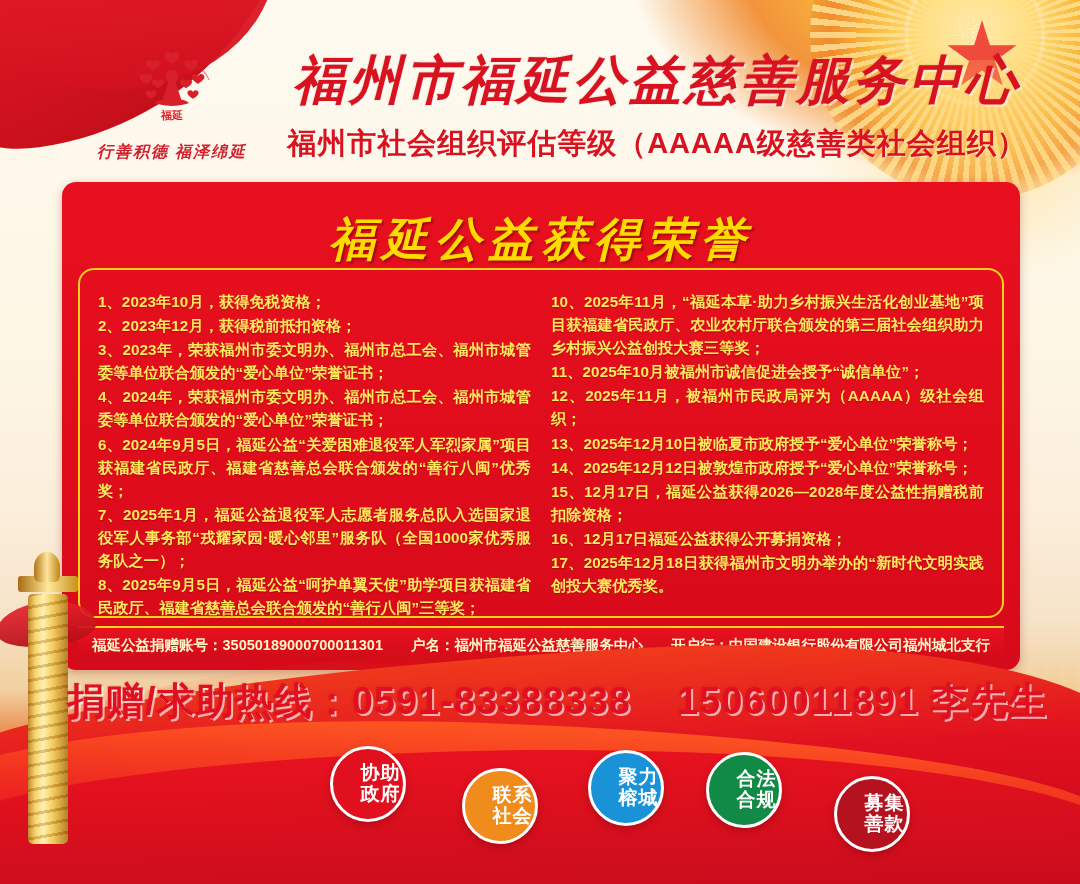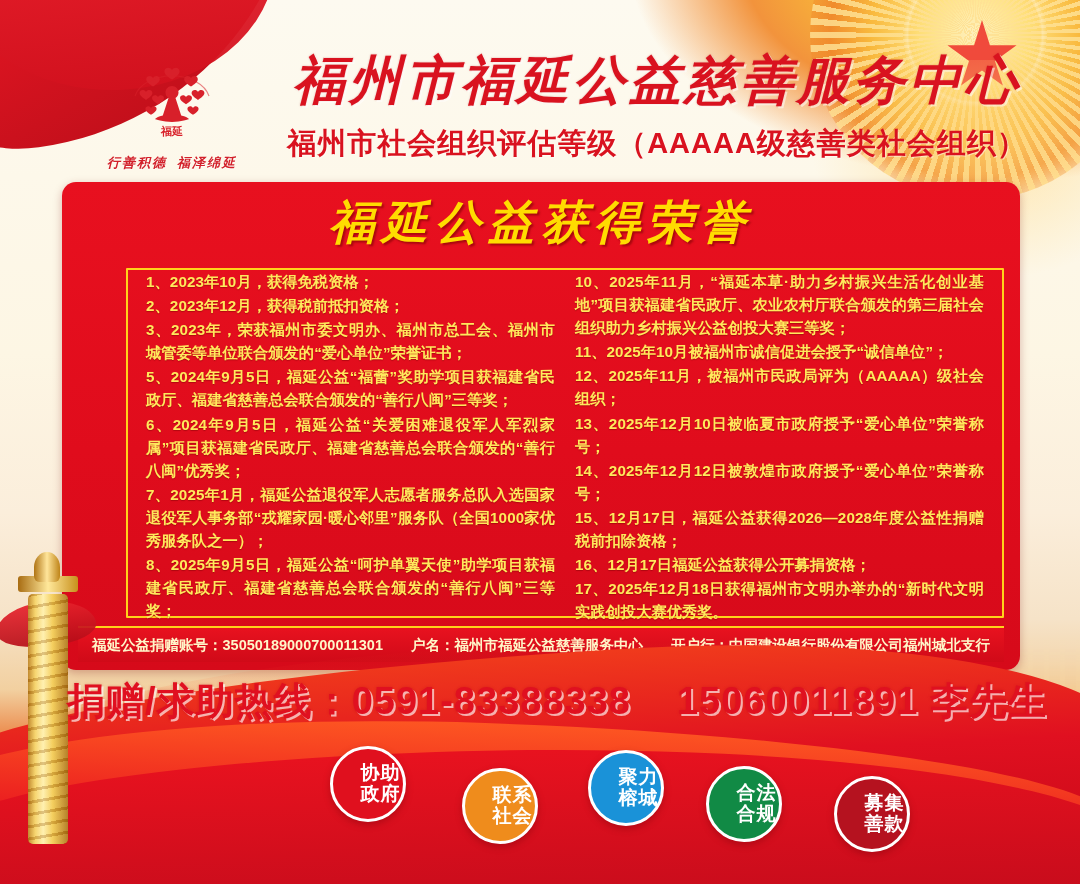--- a/index.html
+++ b/index.html
@@ -102,7 +102,7 @@
   
   .header { position:absolute; left:0; top:0; width:1080px; height:172px; }
   .logo-wrap { position:absolute; left:62px; top:40px; width:220px; text-align:center; }
-  .logo-mark { width:110px; height:82px; margin:16px auto; position:relative; }
+  .logo-mark { width:110px; height:82px; margin:0 auto; position:relative; }
   .logo-slogan {
     margin-top:4px; font-size:13px; color:#d2202a; letter-spacing:2px;
     font-family:Liberation Mono, monospace; font-style:italic; font-weight:bold;

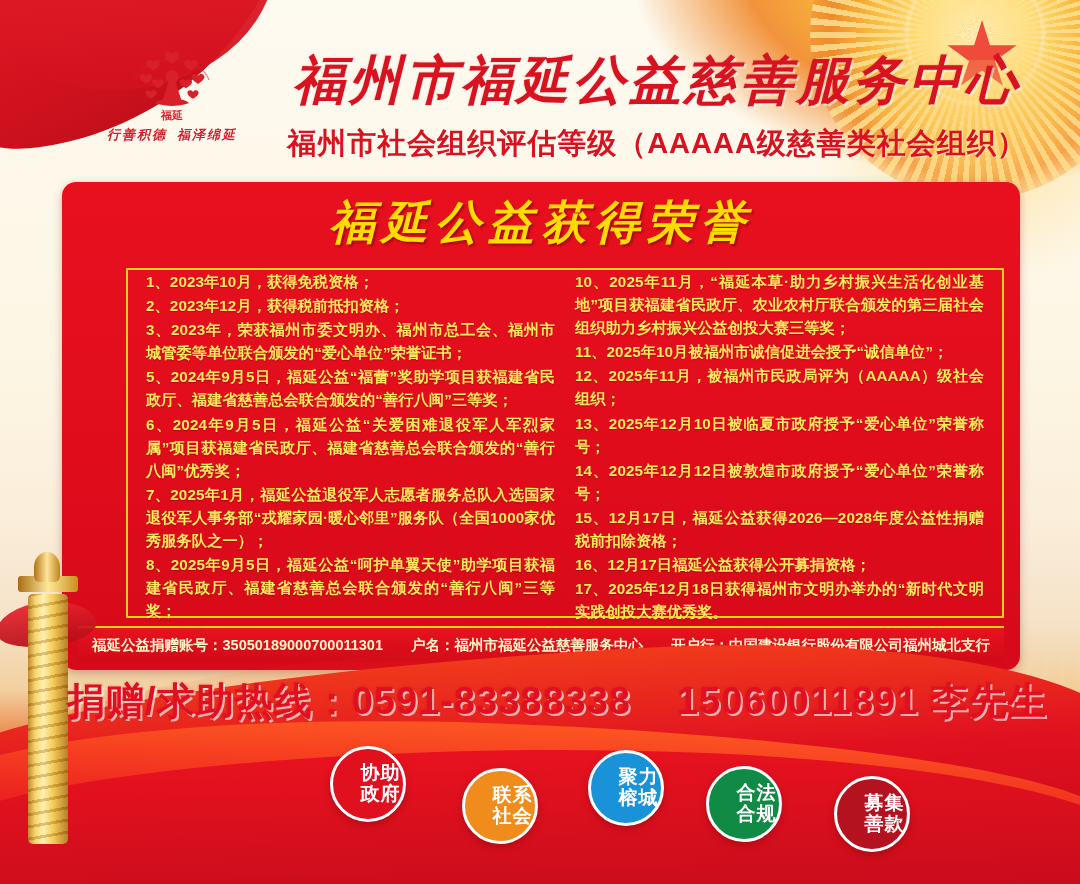--- a/index.html
+++ b/index.html
@@ -104,8 +104,8 @@
   .logo-wrap { position:absolute; left:62px; top:40px; width:220px; text-align:center; }
   .logo-mark { width:110px; height:82px; margin:0 auto; position:relative; }
   .logo-slogan {
-    margin-top:4px; font-size:13px; color:#d2202a; letter-spacing:2px;
-    font-family:Liberation Mono, monospace; font-style:italic; font-weight:bold;
+    margin-top:20px; font-size:16px; color:#d2202a; letter-spacing:2px;
+    font-family:Liberation Serif, serif; font-style:italic; font-weight:bold;
     text-shadow:0 1px 0 rgba(255,255,255,.7);
   }
   .titles { position:absolute; left:272px; top:46px; width:770px; text-align:center; }

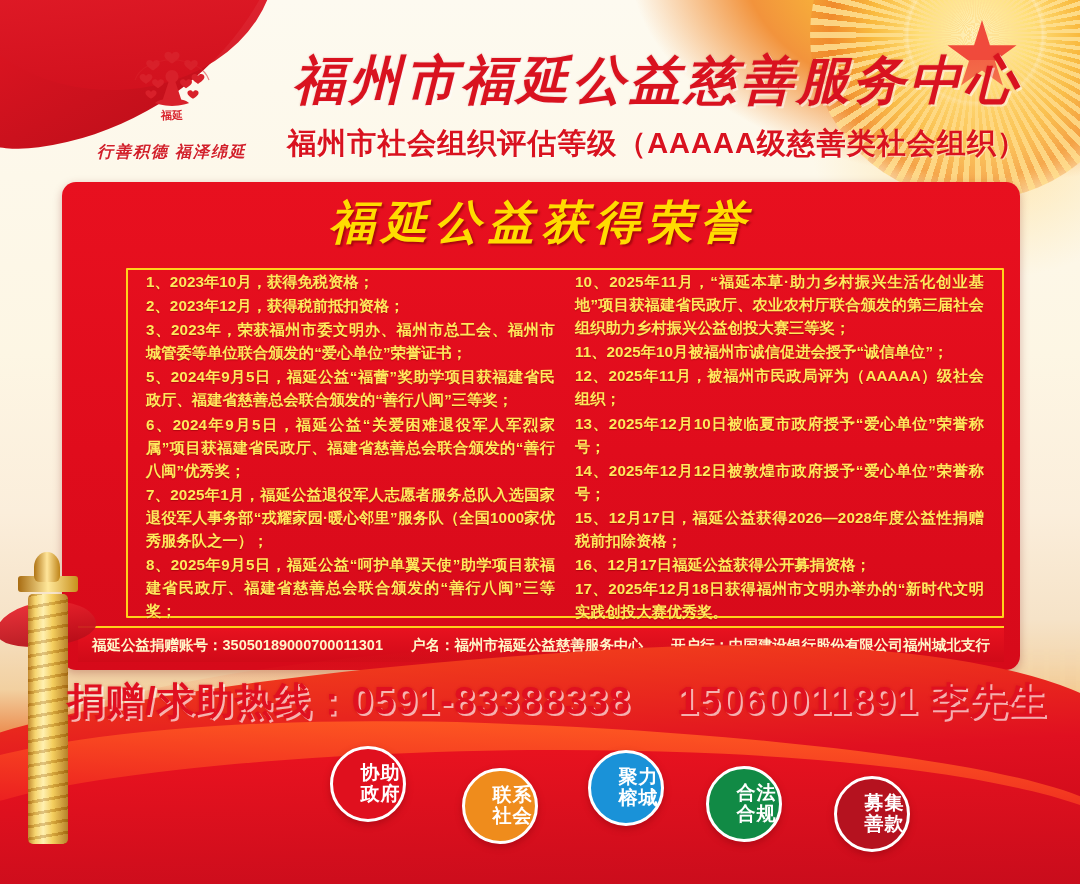--- a/index.html
+++ b/index.html
@@ -129,7 +129,7 @@
     overflow:hidden;
   }
   .panel-title {
-    margin-top:10px; text-align:center; font-size:46px; font-weight:bold;
+    margin-top:27px; text-align:center; font-size:46px; font-weight:bold;
     color:#ffdc00; letter-spacing:7px;
     font-family:"Liberation Serif","DejaVu Serif",serif; font-style:italic;
     text-shadow:2px 2px 2px rgba(120,0,0,.55);

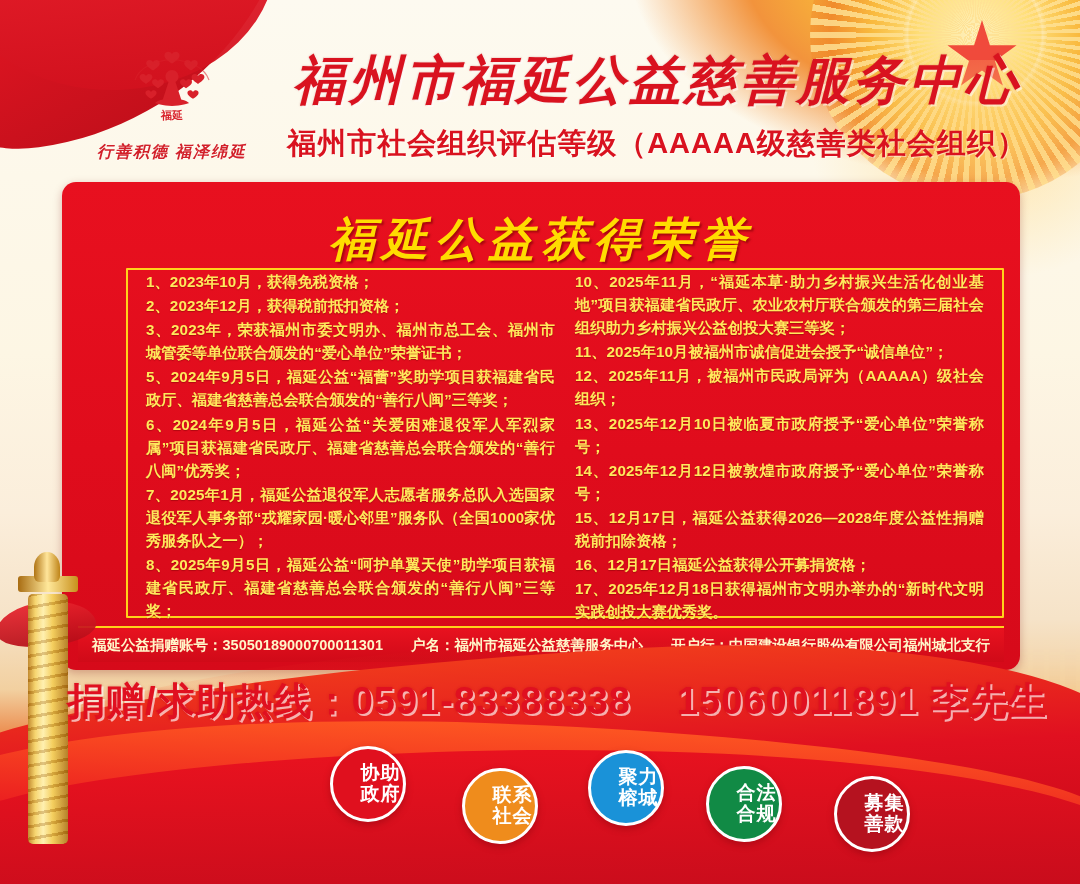--- a/index.html
+++ b/index.html
@@ -136,8 +136,8 @@
   }
   .panel-inner {
     position:absolute; left:16px; right:16px; top:86px; bottom:52px;
-    border:2px solid #ffd21a; border-radius:1px;
-    display:flex; padding:0 8px 6px 8px;margin-left:48px;
+    border:2px solid #ffd21a; border-radius:16px;
+    display:flex; padding:20px 8px 6px 8px;
   }
   .col { width:50%; padding:0 10px; }
   .col.left { border-right:0; }

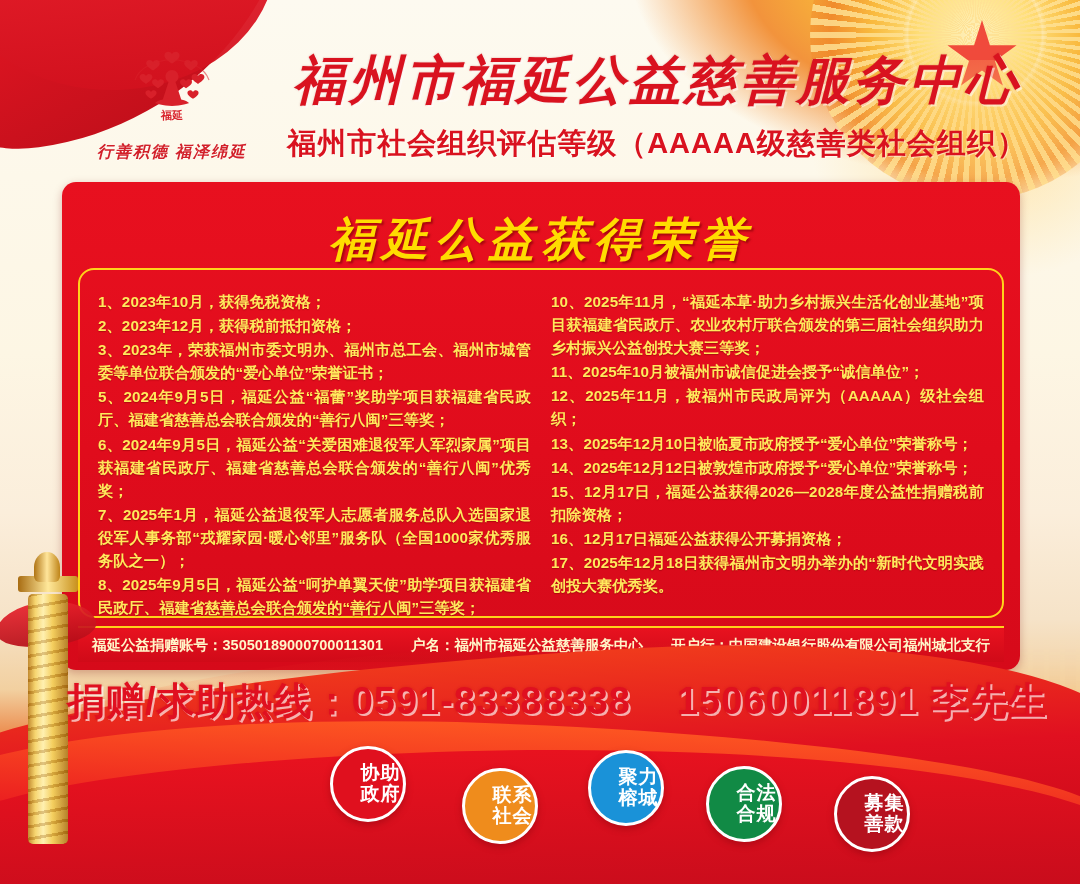--- a/index.html
+++ b/index.html
@@ -235,6 +235,7 @@
         <div class="item">1、2023年10月，获得免税资格；</div>
         <div class="item">2、2023年12月，获得税前抵扣资格；</div>
         <div class="item">3、2023年，荣获福州市委文明办、福州市总工会、福州市城管委等单位联合颁发的“爱心单位”荣誉证书；</div>
+        <div class="item">4、2024年，荣获福州市委文明办、福州市总工会、福州市城管委等单位联合颁发的“爱心单位”荣誉证书；</div>
         <div class="item">5、2024年9月5日，福延公益“福蕾”奖助学项目获福建省民政厅、福建省慈善总会联合颁发的“善行八闽”三等奖；</div>
         <div class="item">6、2024年9月5日，福延公益“关爱困难退役军人军烈家属”项目获福建省民政厅、福建省慈善总会联合颁发的“善行八闽”优秀奖；</div>
         <div class="item">7、2025年1月，福延公益退役军人志愿者服务总队入选国家退役军人事务部“戎耀家园·暖心邻里”服务队（全国1000家优秀服务队之一）；</div>

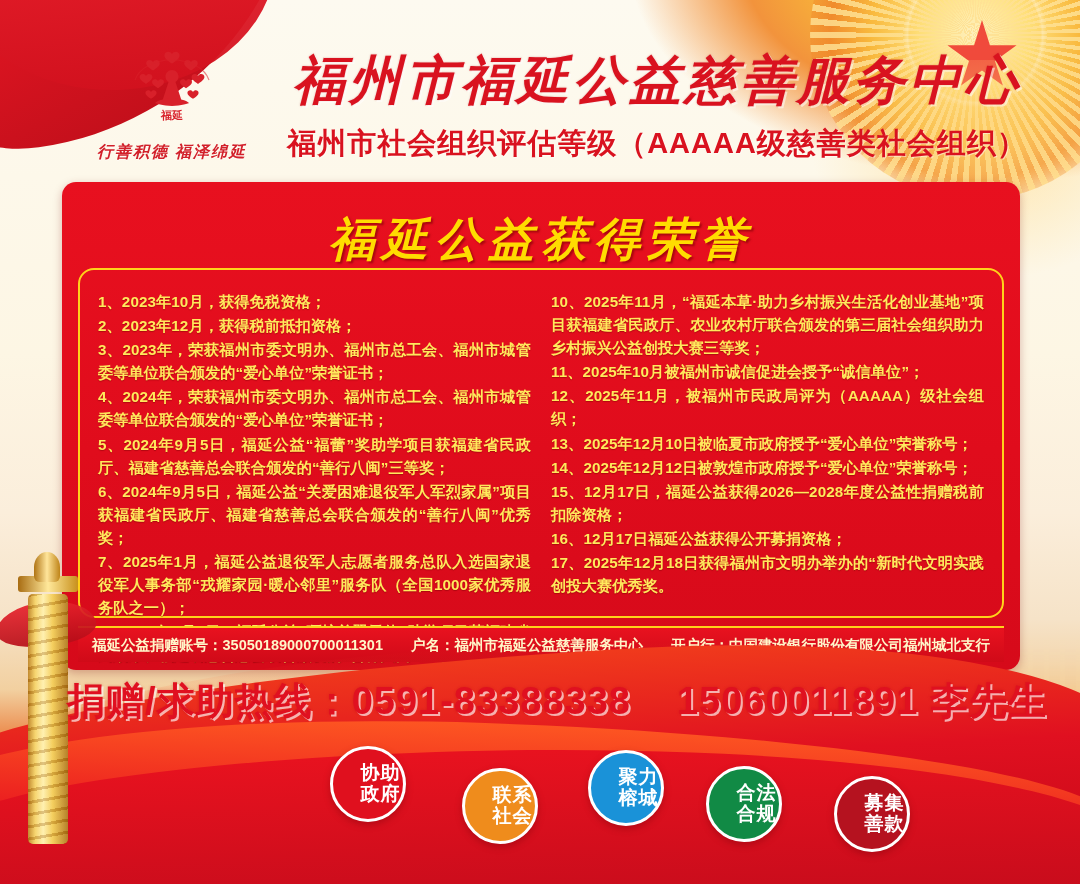--- a/index.html
+++ b/index.html
@@ -236,7 +236,6 @@
         <div class="item">2、2023年12月，获得税前抵扣资格；</div>
         <div class="item">3、2023年，荣获福州市委文明办、福州市总工会、福州市城管委等单位联合颁发的“爱心单位”荣誉证书；</div>
         <div class="item">4、2024年，荣获福州市委文明办、福州市总工会、福州市城管委等单位联合颁发的“爱心单位”荣誉证书；</div>
-        <div class="item">5、2024年9月5日，福延公益“福蕾”奖助学项目获福建省民政厅、福建省慈善总会联合颁发的“善行八闽”三等奖；</div>
         <div class="item">6、2024年9月5日，福延公益“关爱困难退役军人军烈家属”项目获福建省民政厅、福建省慈善总会联合颁发的“善行八闽”优秀奖；</div>
         <div class="item">7、2025年1月，福延公益退役军人志愿者服务总队入选国家退役军人事务部“戎耀家园·暖心邻里”服务队（全国1000家优秀服务队之一）；</div>
         <div class="item">8、2025年9月5日，福延公益“呵护单翼天使”助学项目获福建省民政厅、福建省慈善总会联合颁发的“善行八闽”三等奖；</div>

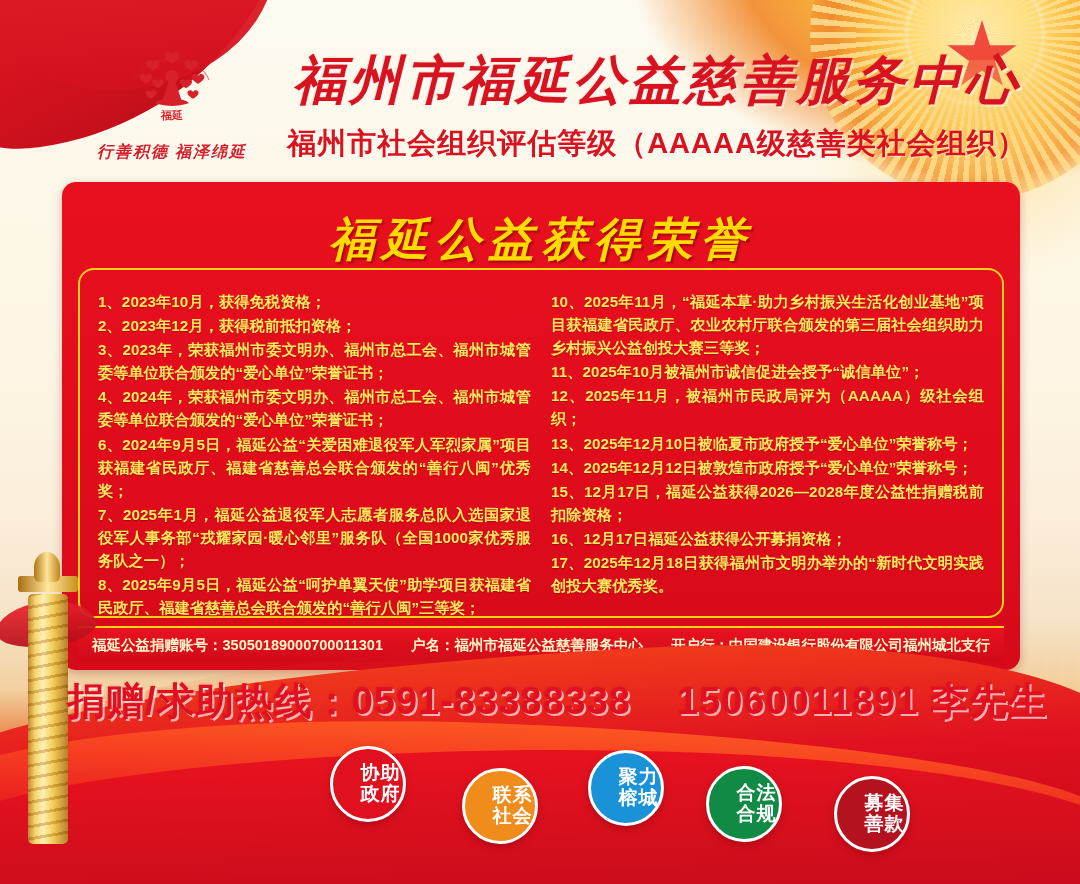--- a/index.html
+++ b/index.html
@@ -179,7 +179,7 @@
   .badge.b0 { left:330px; top:18px; }
   .badge.b1 { left:462px; top:40px; }
   .badge.b2 { left:588px; top:22px; }
-  .badge.b3 { left:706px; top:38px; }
+  .badge.b3 { left:706px; top:24px; }
   .badge.b4 { left:834px; top:48px; }
   .badge.b5 { left:958px; top:20px; }
 </style>

